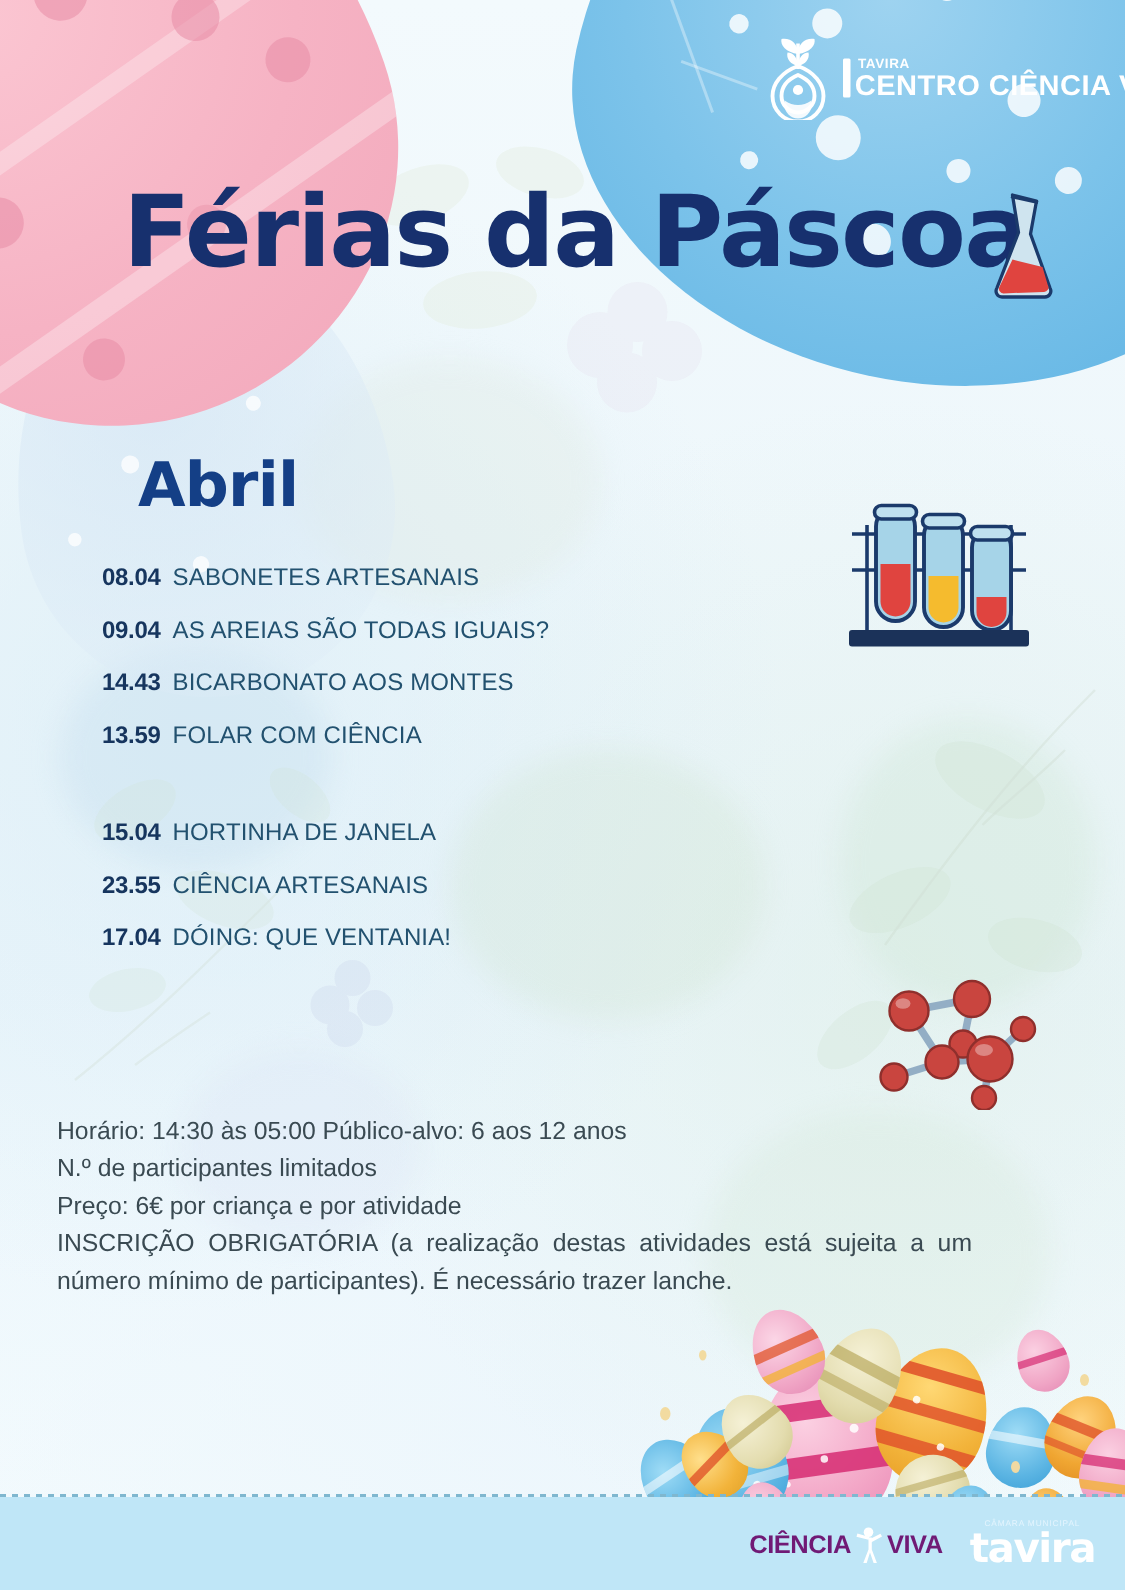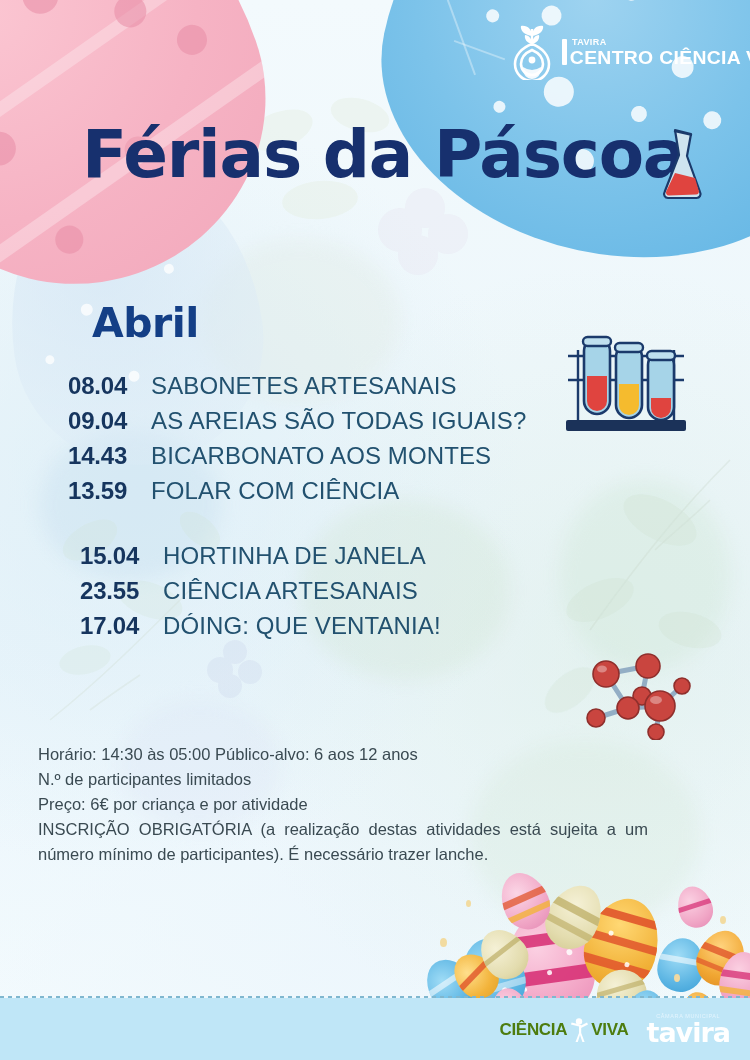--- a/index.html
+++ b/index.html
@@ -96,8 +96,8 @@
   .sched-group{margin:0;padding:0;}
   .sched-group + .sched-group{margin-top:30px;margin-left:12px;}
   .sched-row{
-    display:flex;align-items:baseline;gap:24px;
-    font-size:24px;line-height:35px;color:#1d4163;white-space:nowrap;
+    display:flex;align-items:baseline;gap:8px;
+    font-size:16px;line-height:35px;color:#1d4163;white-space:nowrap;
   }
   .sched-date{font-weight:700;color:#16355e;letter-spacing:-.2px;}
   .sched-name{font-weight:400;color:#22516f;letter-spacing:.1px;}

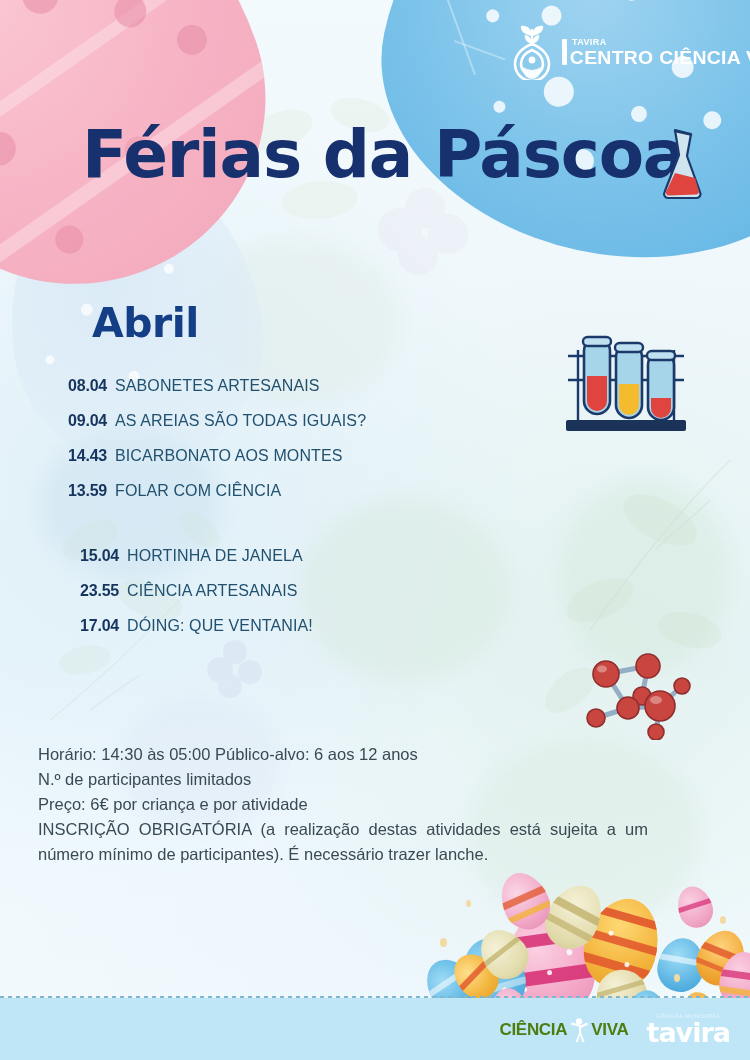--- a/index.html
+++ b/index.html
@@ -94,7 +94,7 @@
   
   .schedule{position:absolute;left:68px;top:368px;width:520px;}
   .sched-group{margin:0;padding:0;}
-  .sched-group + .sched-group{margin-top:30px;margin-left:12px;}
+  .sched-group + .sched-group{margin-top:30px;}
   .sched-row{
     display:flex;align-items:baseline;gap:8px;
     font-size:16px;line-height:35px;color:#1d4163;white-space:nowrap;

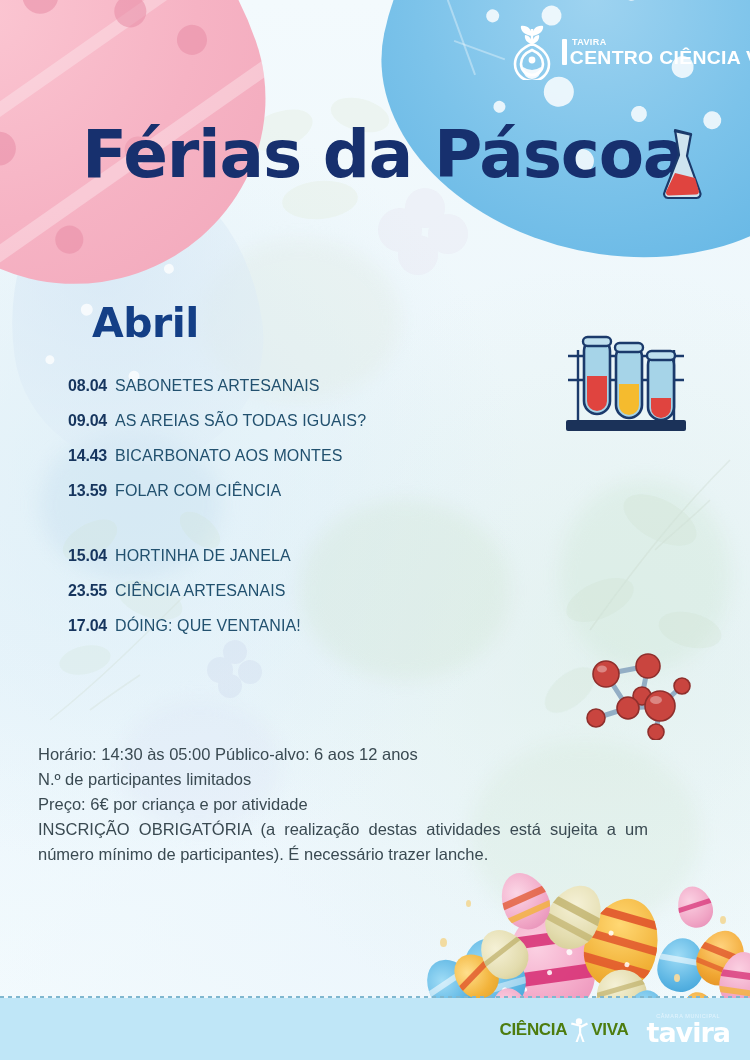--- a/index.html
+++ b/index.html
@@ -136,7 +136,7 @@
     position:absolute;right:20px;top:16px;display:flex;align-items:center;gap:18px;
   }
   .cv-logo{display:flex;align-items:center;gap:2px;}
-  .cv-word{font-size:17px;font-weight:700;color:#4d7c0f;letter-spacing:-.3px;}
+  .cv-word{font-size:17px;font-weight:700;color:#701a75;letter-spacing:-.3px;}
   .cv-figure{width:20px;height:26px;}
   .tavira-logo{position:relative;text-align:center;}
   .tavira-sub{font-size:5.5px;color:#eaf7ff;letter-spacing:.6px;line-height:1;margin-bottom:-1px;opacity:.85;}

